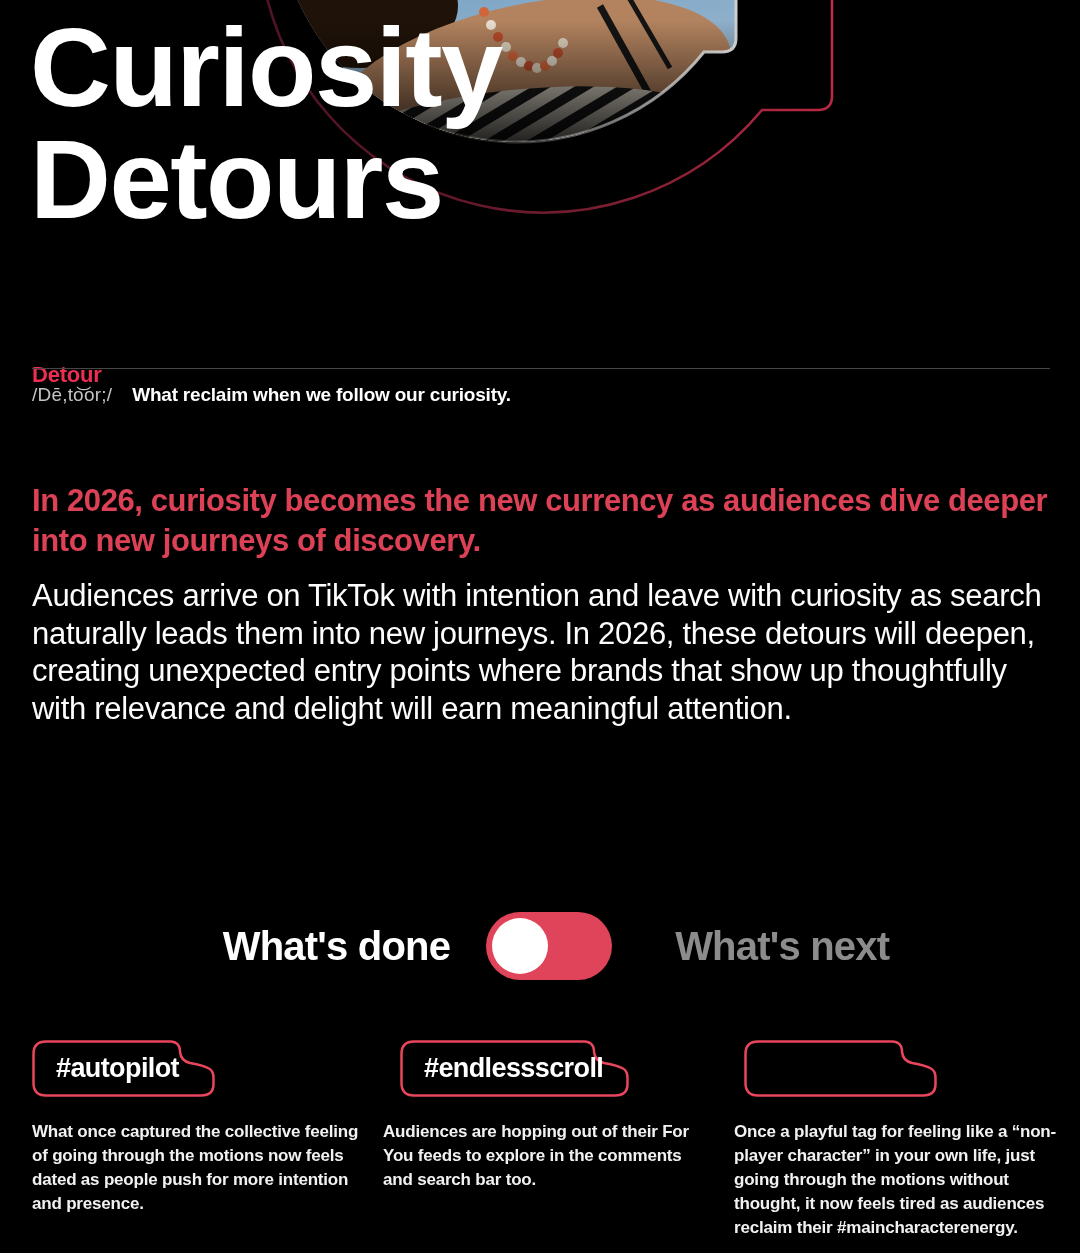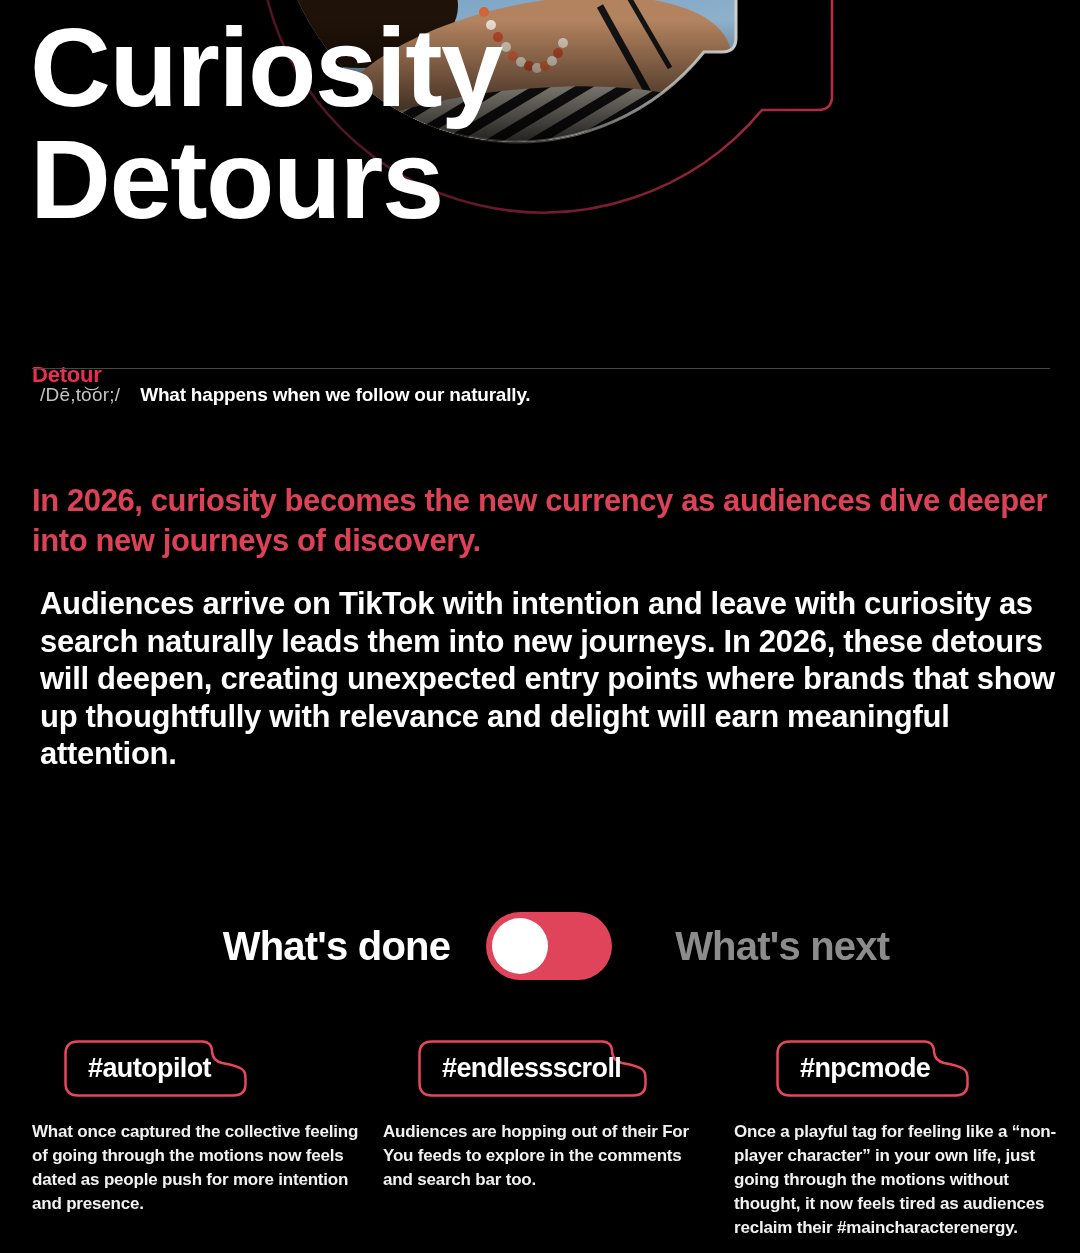--- a/index.html
+++ b/index.html
@@ -29,7 +29,7 @@
     border-top:1px solid #474747;z-index:3;
   }
   .term-row{
-    position:absolute;left:40px;top:384px;display:flex;align-items:center;z-index:3;
+    position:absolute;left:32px;top:384px;display:flex;align-items:center;z-index:3;
   }
   .pron{font-size:19px;color:#C4C4C4;letter-spacing:0.2px;}
   .defn{font-size:19px;font-weight:700;color:#ffffff;margin-left:20px;letter-spacing:-0.2px;}

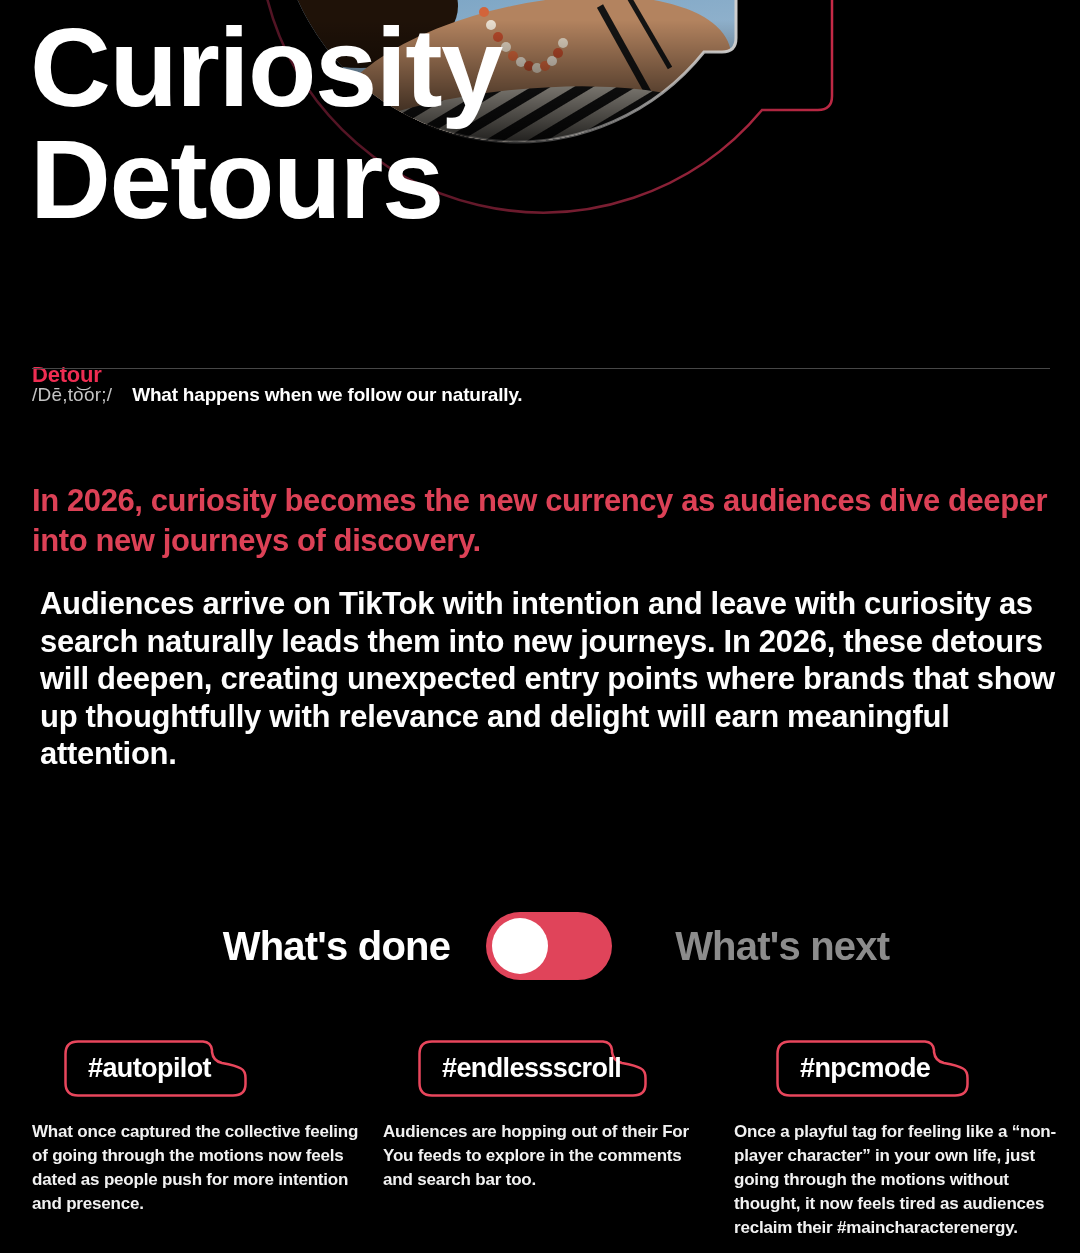--- a/index.html
+++ b/index.html
@@ -152,7 +152,7 @@
   <div class="term-rule"></div>
   <div class="term-row">
     <span class="pron">/Dē,to͝or;/</span>
-    <span class="defn">What happens when we follow our naturally.</span>
+    <span class="defn">What reclaim when we follow our curiosity.</span>
   </div>
 
   <p class="lede">In 2026, curiosity becomes the new currency as audiences dive deeper into new journeys of discovery.</p>

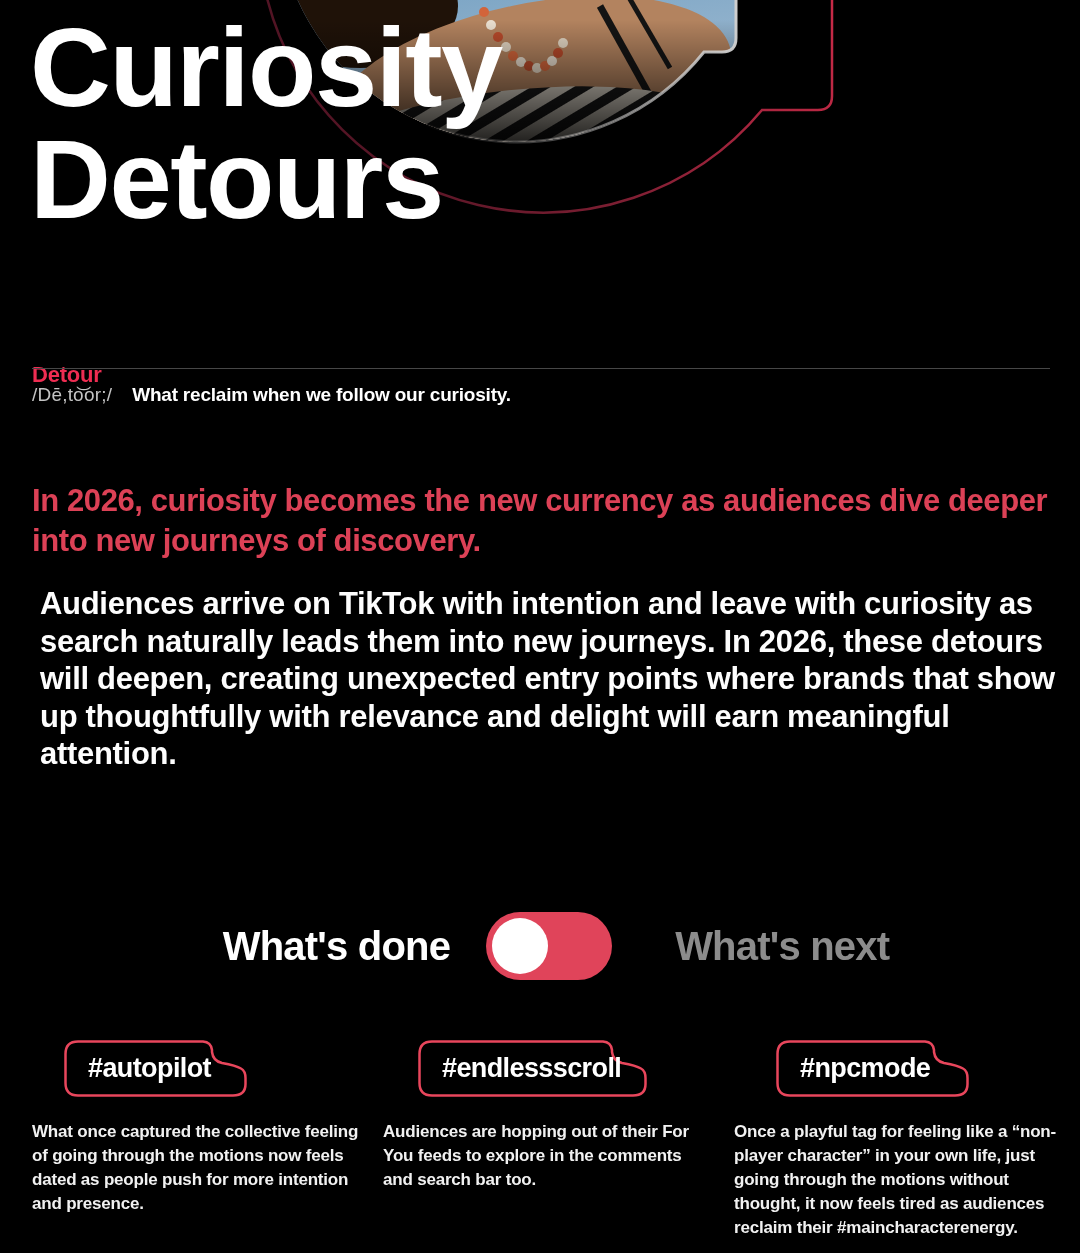--- a/index.html
+++ b/index.html
@@ -40,8 +40,8 @@
     letter-spacing:-0.4px;color:var(--lede_red,#DC4156);z-index:3;
   }
   .body-copy{
-    position:absolute;left:32px;top:577px;width:1036px;margin:8px;
-    font-size:31px;line-height:37.5px;font-weight:700;
+    position:absolute;left:32px;top:577px;width:1036px;margin:0;
+    font-size:31px;line-height:37.5px;font-weight:400;
     letter-spacing:-0.3px;color:#fdfdfd;z-index:3;
   }
   

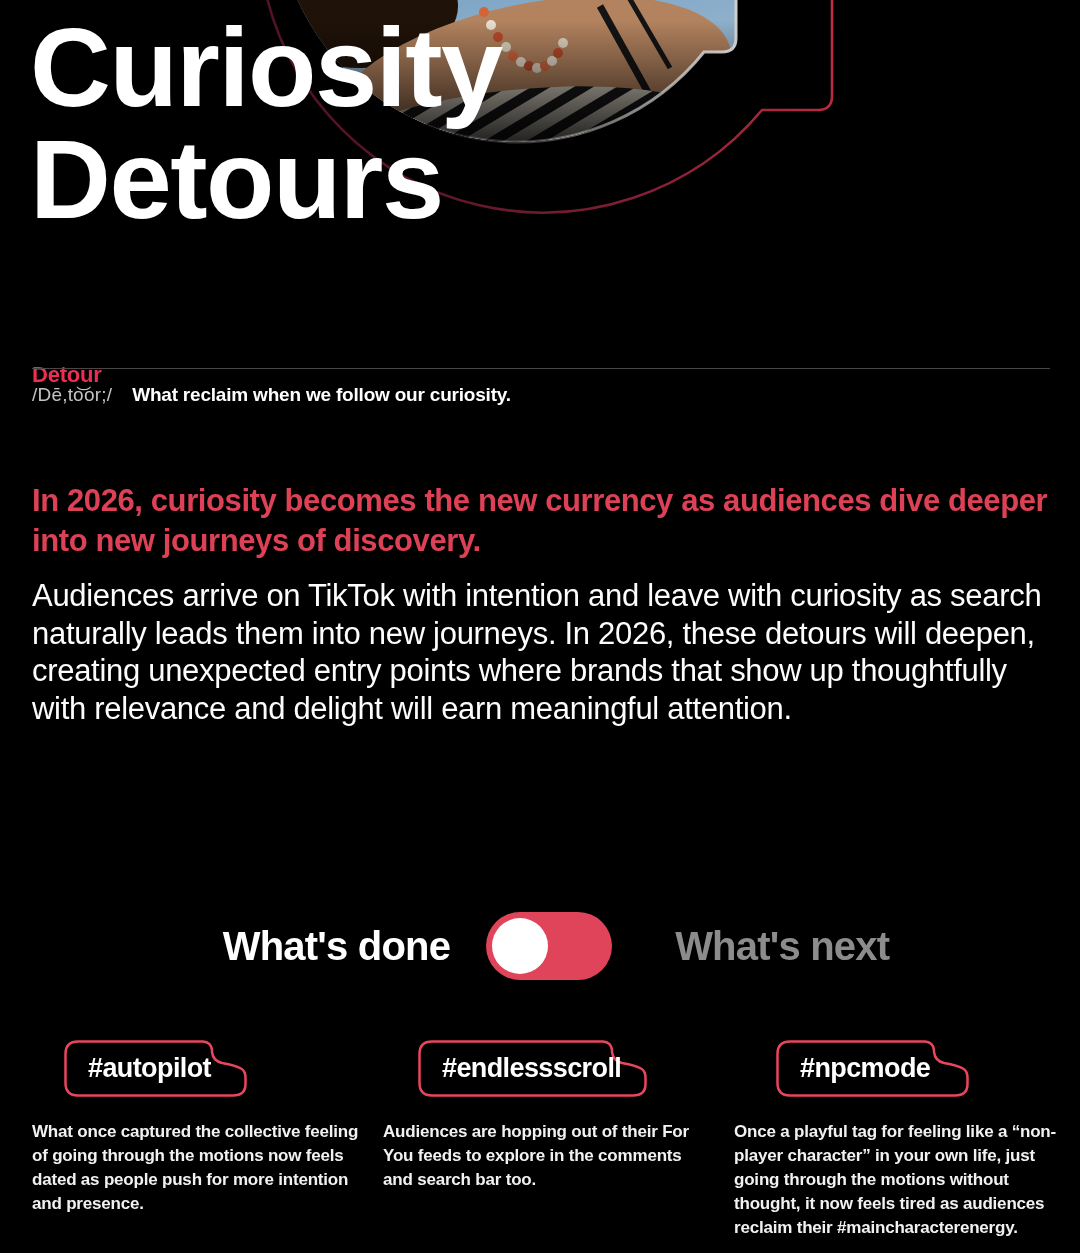--- a/index.html
+++ b/index.html
@@ -66,7 +66,7 @@
     background:#ffffff;
   }
   
-  .card{position:absolute;top:1040px;height:57px;z-index:3;margin-left:32px;}
+  .card{position:absolute;top:1040px;height:57px;z-index:3;}
   .card svg{position:absolute;left:0;top:0;}
   .card .tag{
     position:absolute;left:24px;top:0;height:57px;display:flex;align-items:center;

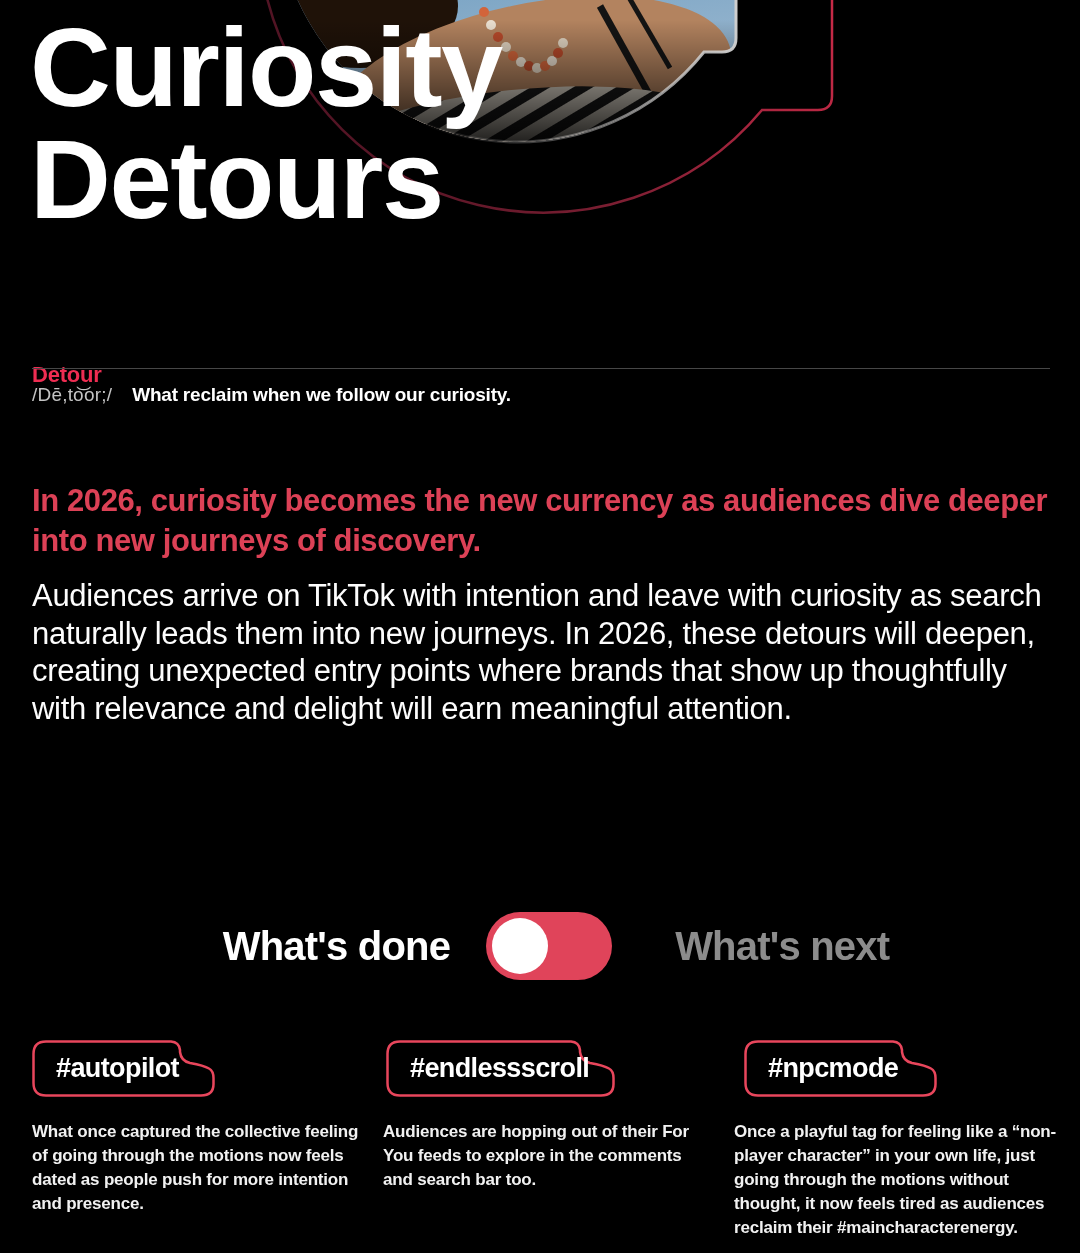--- a/index.html
+++ b/index.html
@@ -73,7 +73,7 @@
     font-size:27px;font-weight:700;color:#ffffff;letter-spacing:-0.6px;white-space:nowrap;
   }
   .card-1{left:32px;width:183px;}
-  .card-2{left:386px;width:229px;}
+  .card-2{left:400px;width:229px;}
   .card-3{left:744px;width:193px;}
   .card-desc{
     position:absolute;top:1120px;margin:0;width:336px;

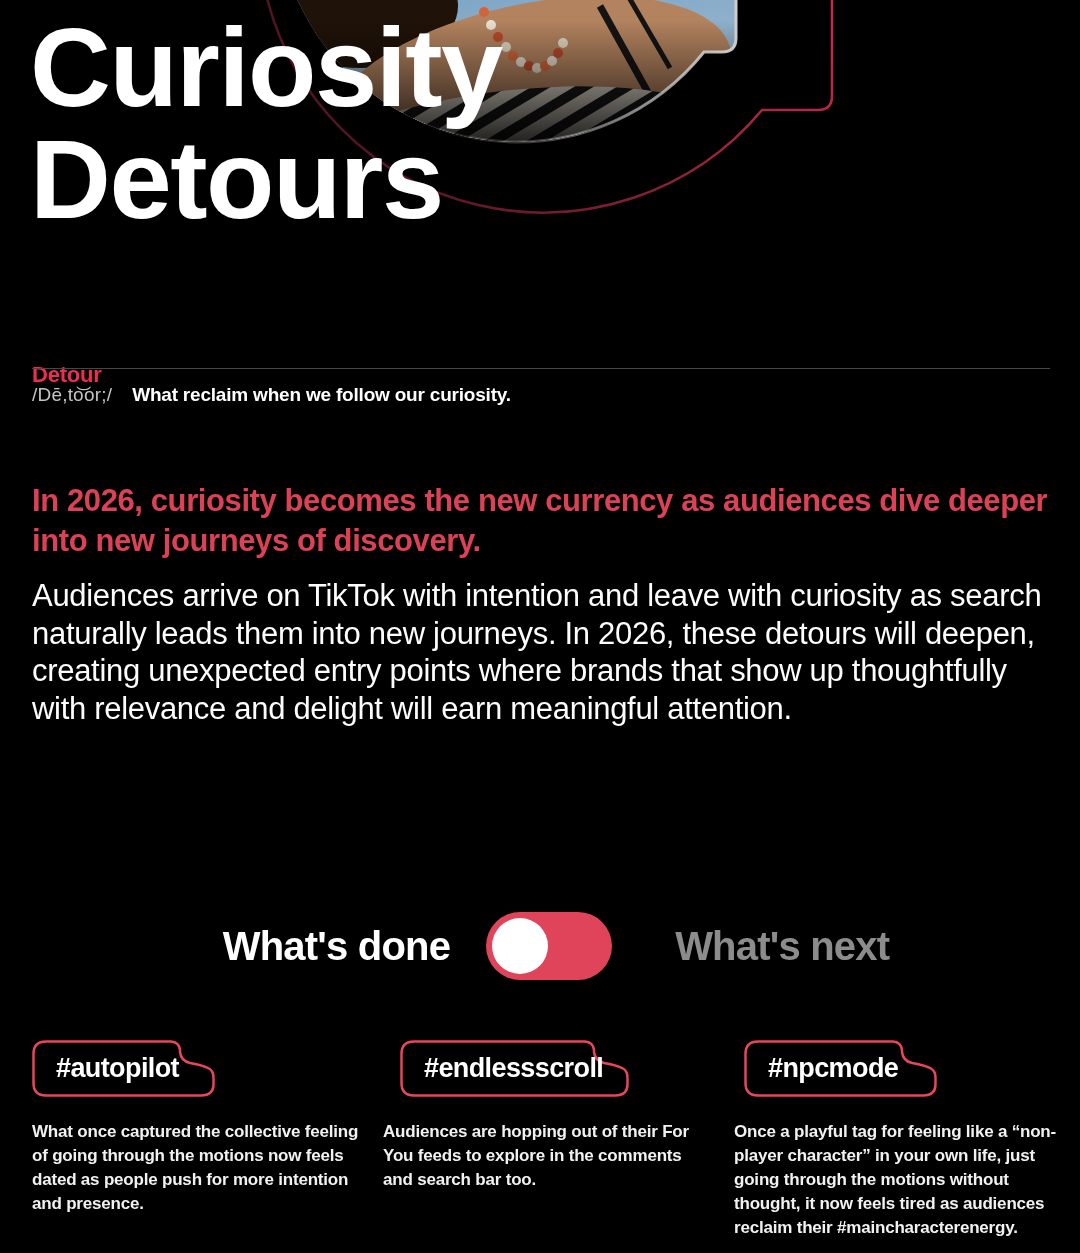--- a/index.html
+++ b/index.html
@@ -182,7 +182,6 @@
     <svg width="193" height="57" viewBox="0 0 193 57">
       <path d="M 14 1.5 L 149 1.5 Q 157 2 158 10 L 158 12 Q 159 21 168 23 Q 182 25.5 187 28.5 Q 191.5 31 191.5 38 L 191.5 44 Q 191.5 55.5 179 55.5 L 14 55.5 Q 1.5 55.5 1.5 43 L 1.5 14 Q 1.5 1.5 14 1.5 Z" fill="#000" stroke="#E8465C" stroke-width="2.5"></path>
     </svg>
-    <span class="tag">#npcmode</span>
   </div>
 
   <p class="card-desc desc-2">Audiences are hopping out of their For You feeds to explore in the comments and search bar too.</p>

